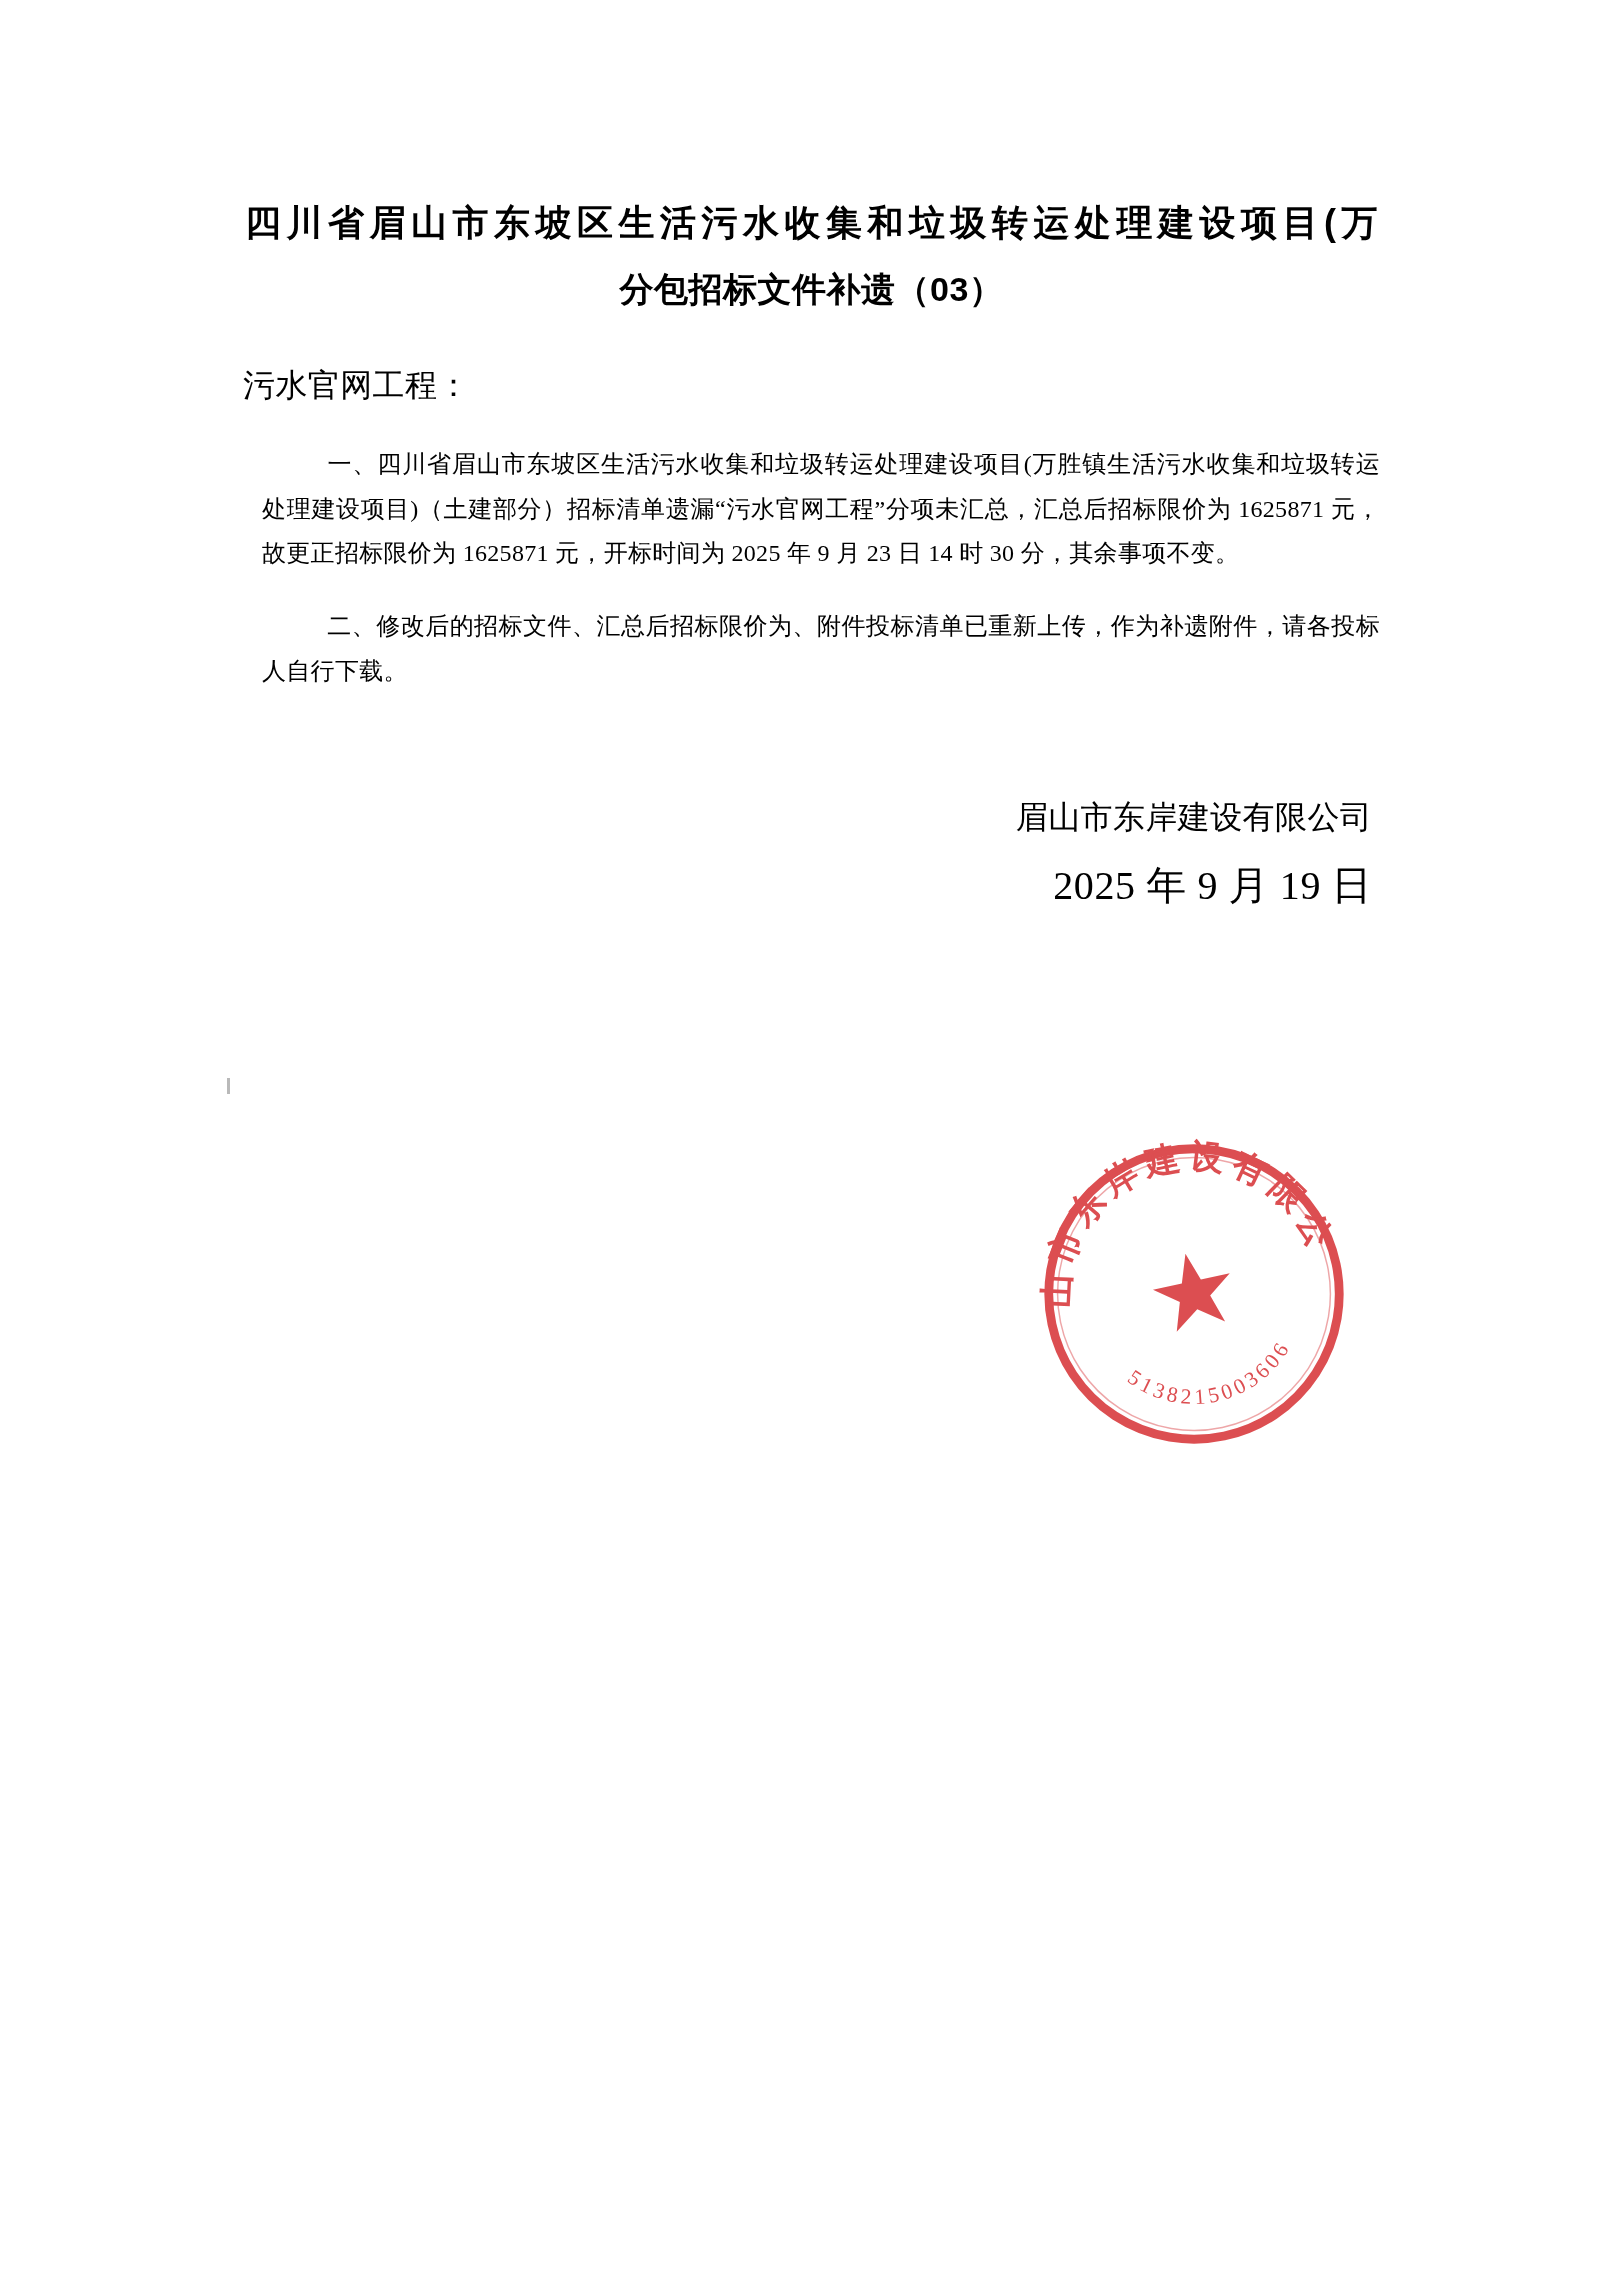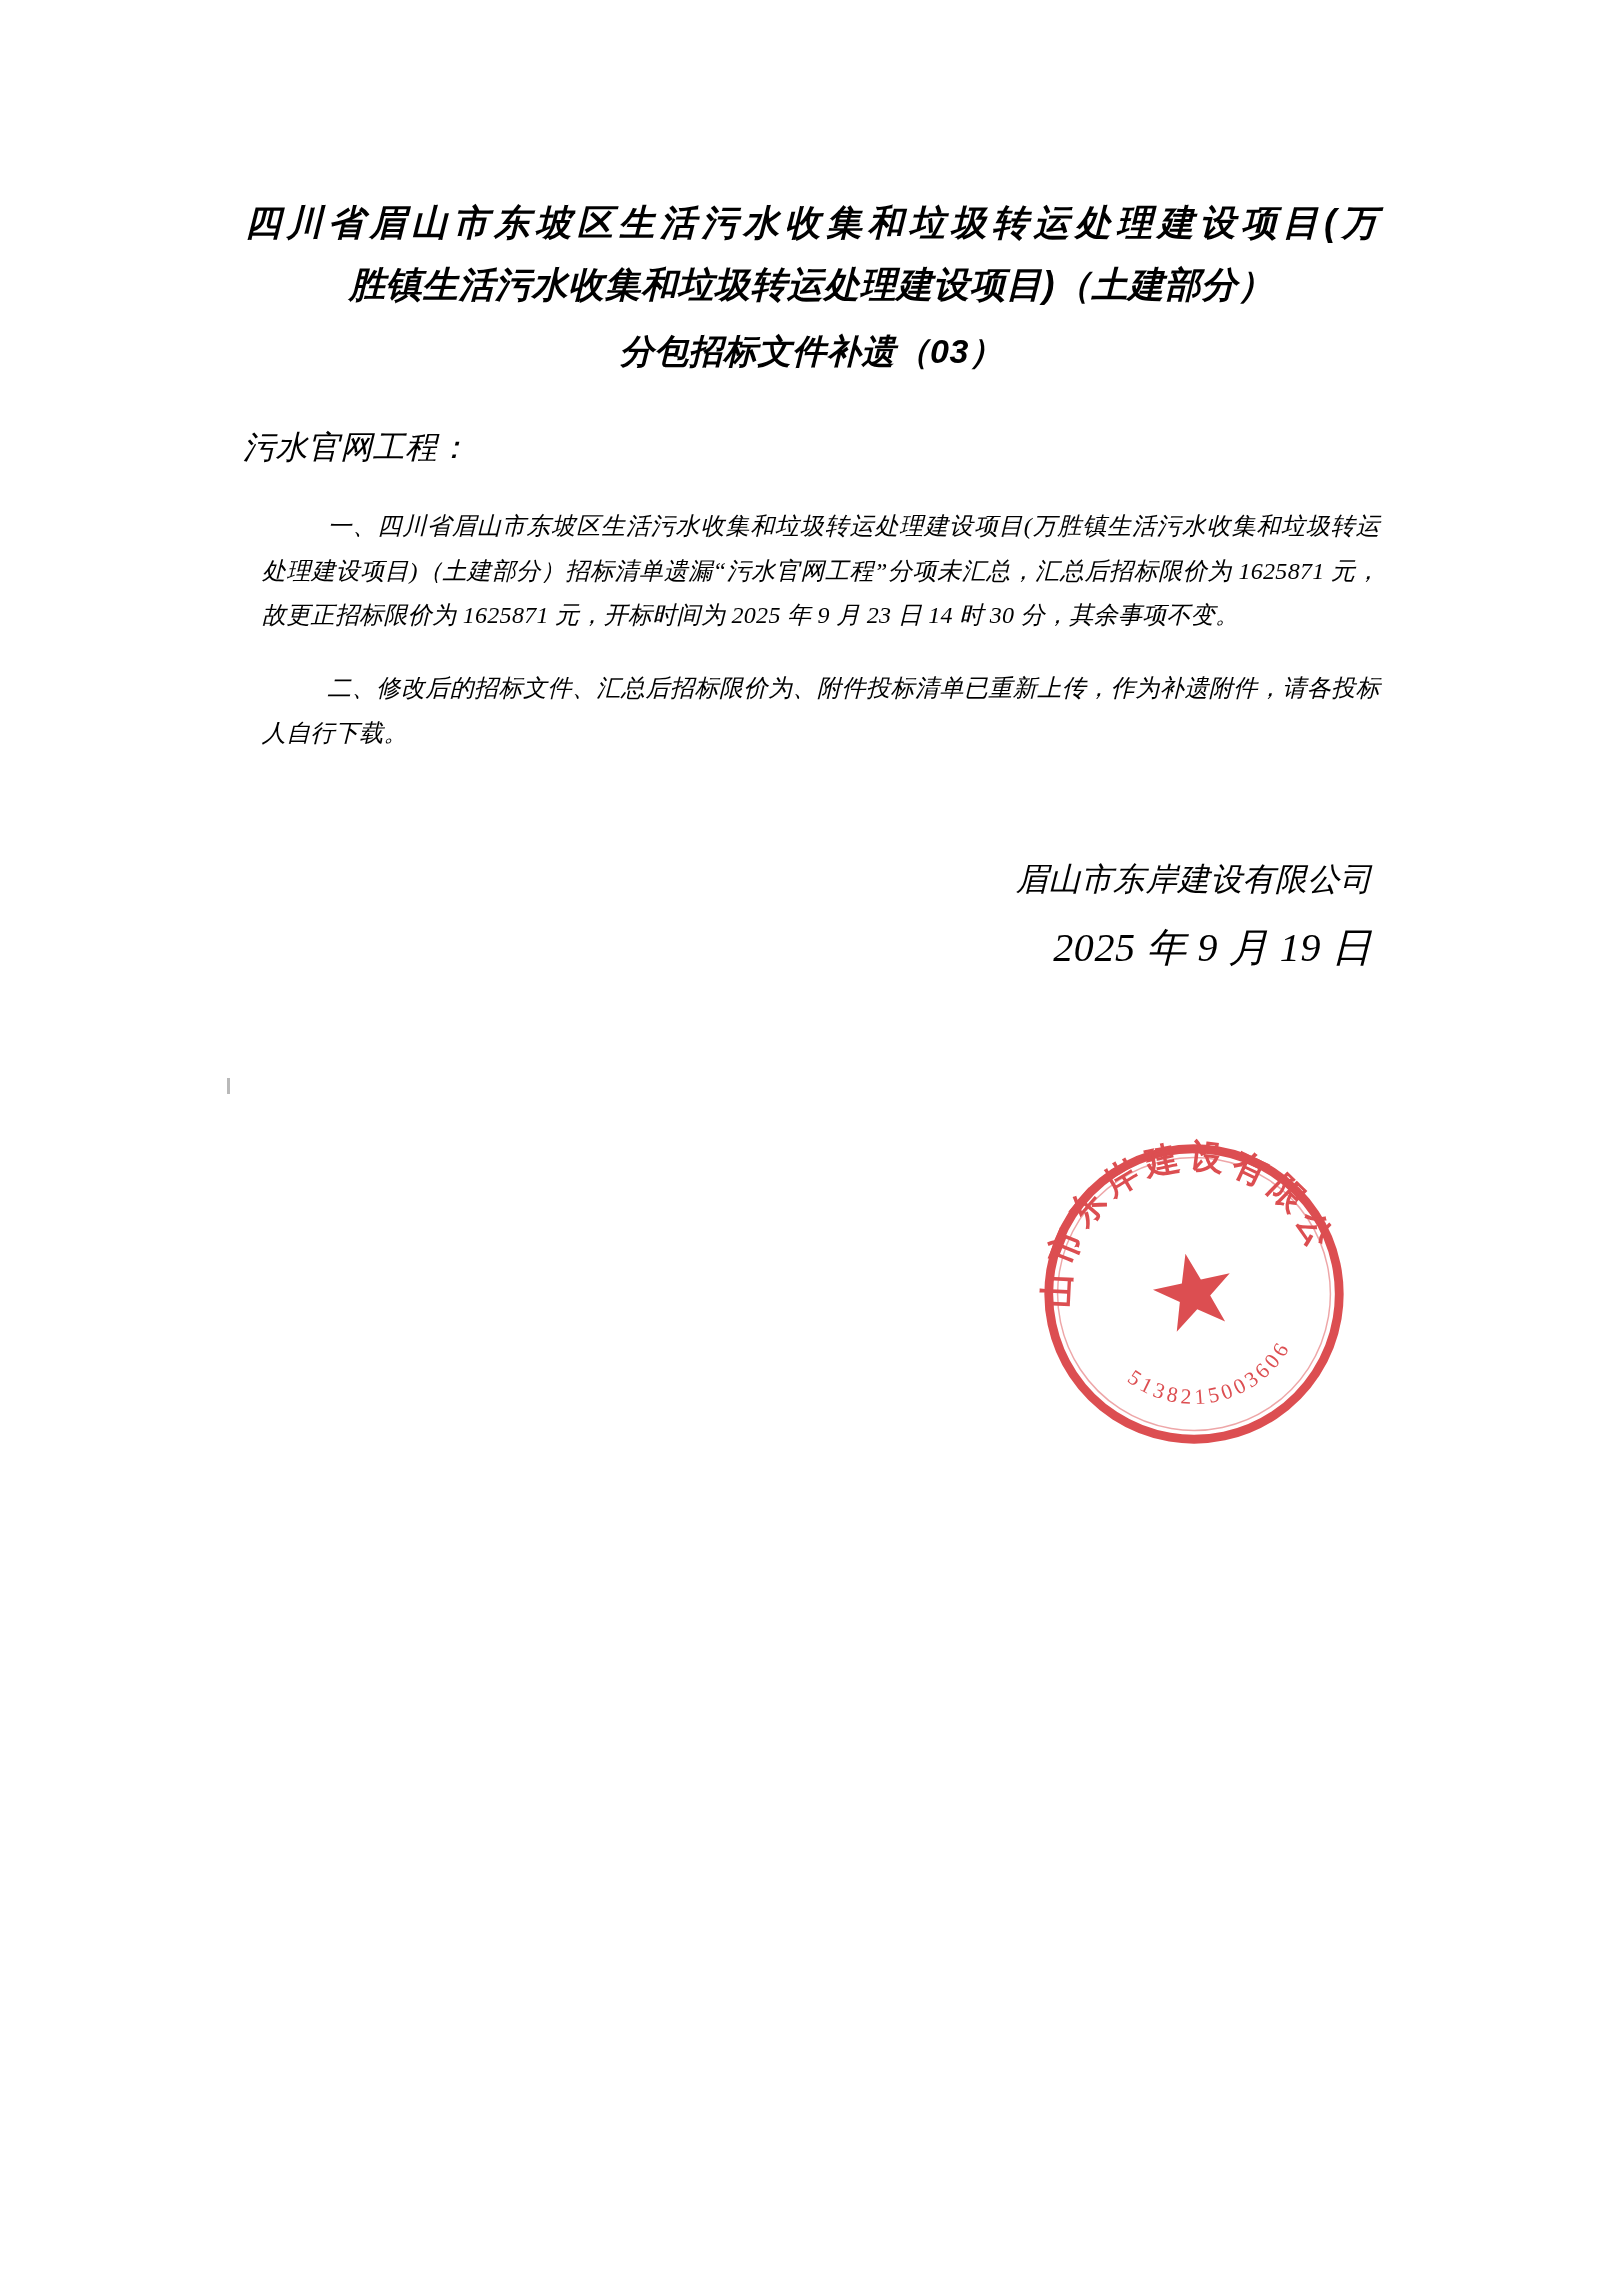--- a/index.html
+++ b/index.html
@@ -24,7 +24,6 @@
     left: 243px;
     top: 192px;
     width: 1137px;
-    font-style: italic;
   }
   .title-block {
     text-align: center;

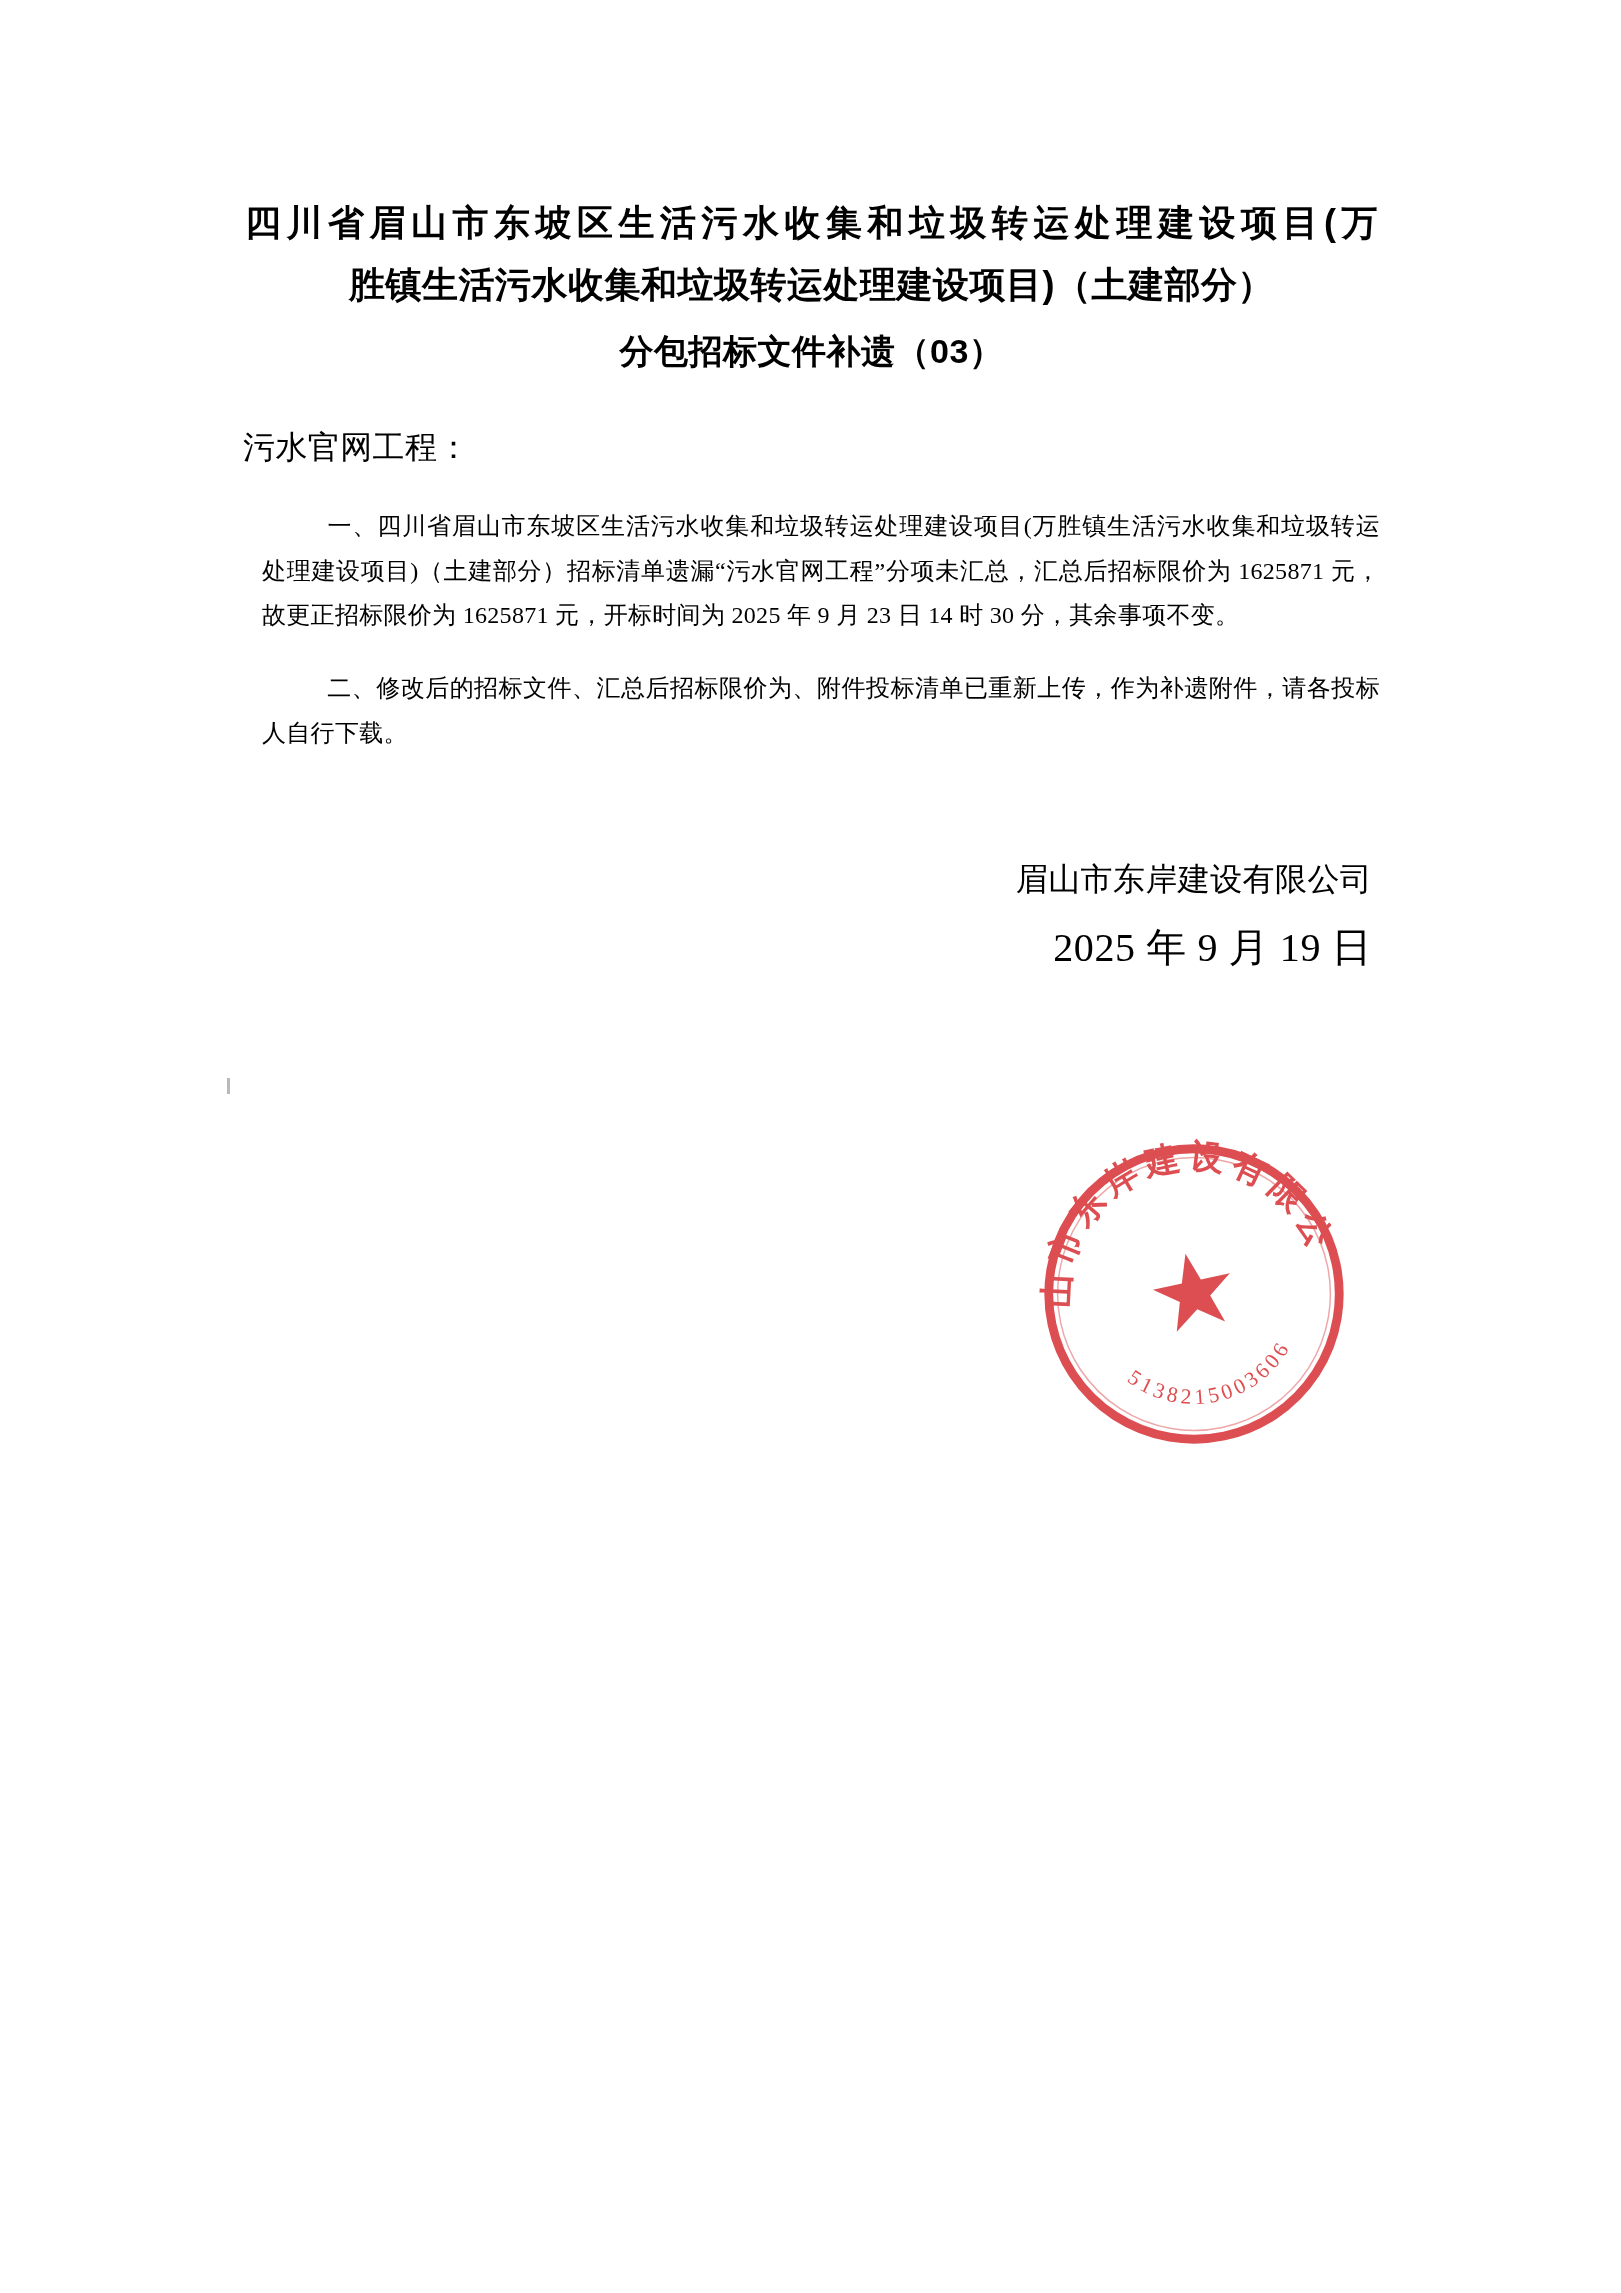--- a/index.html
+++ b/index.html
@@ -124,7 +124,6 @@
 
     <div class="title-block">
       <div class="doc-title-line l1">四川省眉山市东坡区生活污水收集和垃圾转运处理建设项目(万</div>
-      <div class="doc-title-line l2">胜镇生活污水收集和垃圾转运处理建设项目)（土建部分）</div>
       <div class="doc-subtitle">分包招标文件补遗（03）</div>
     </div>
 

